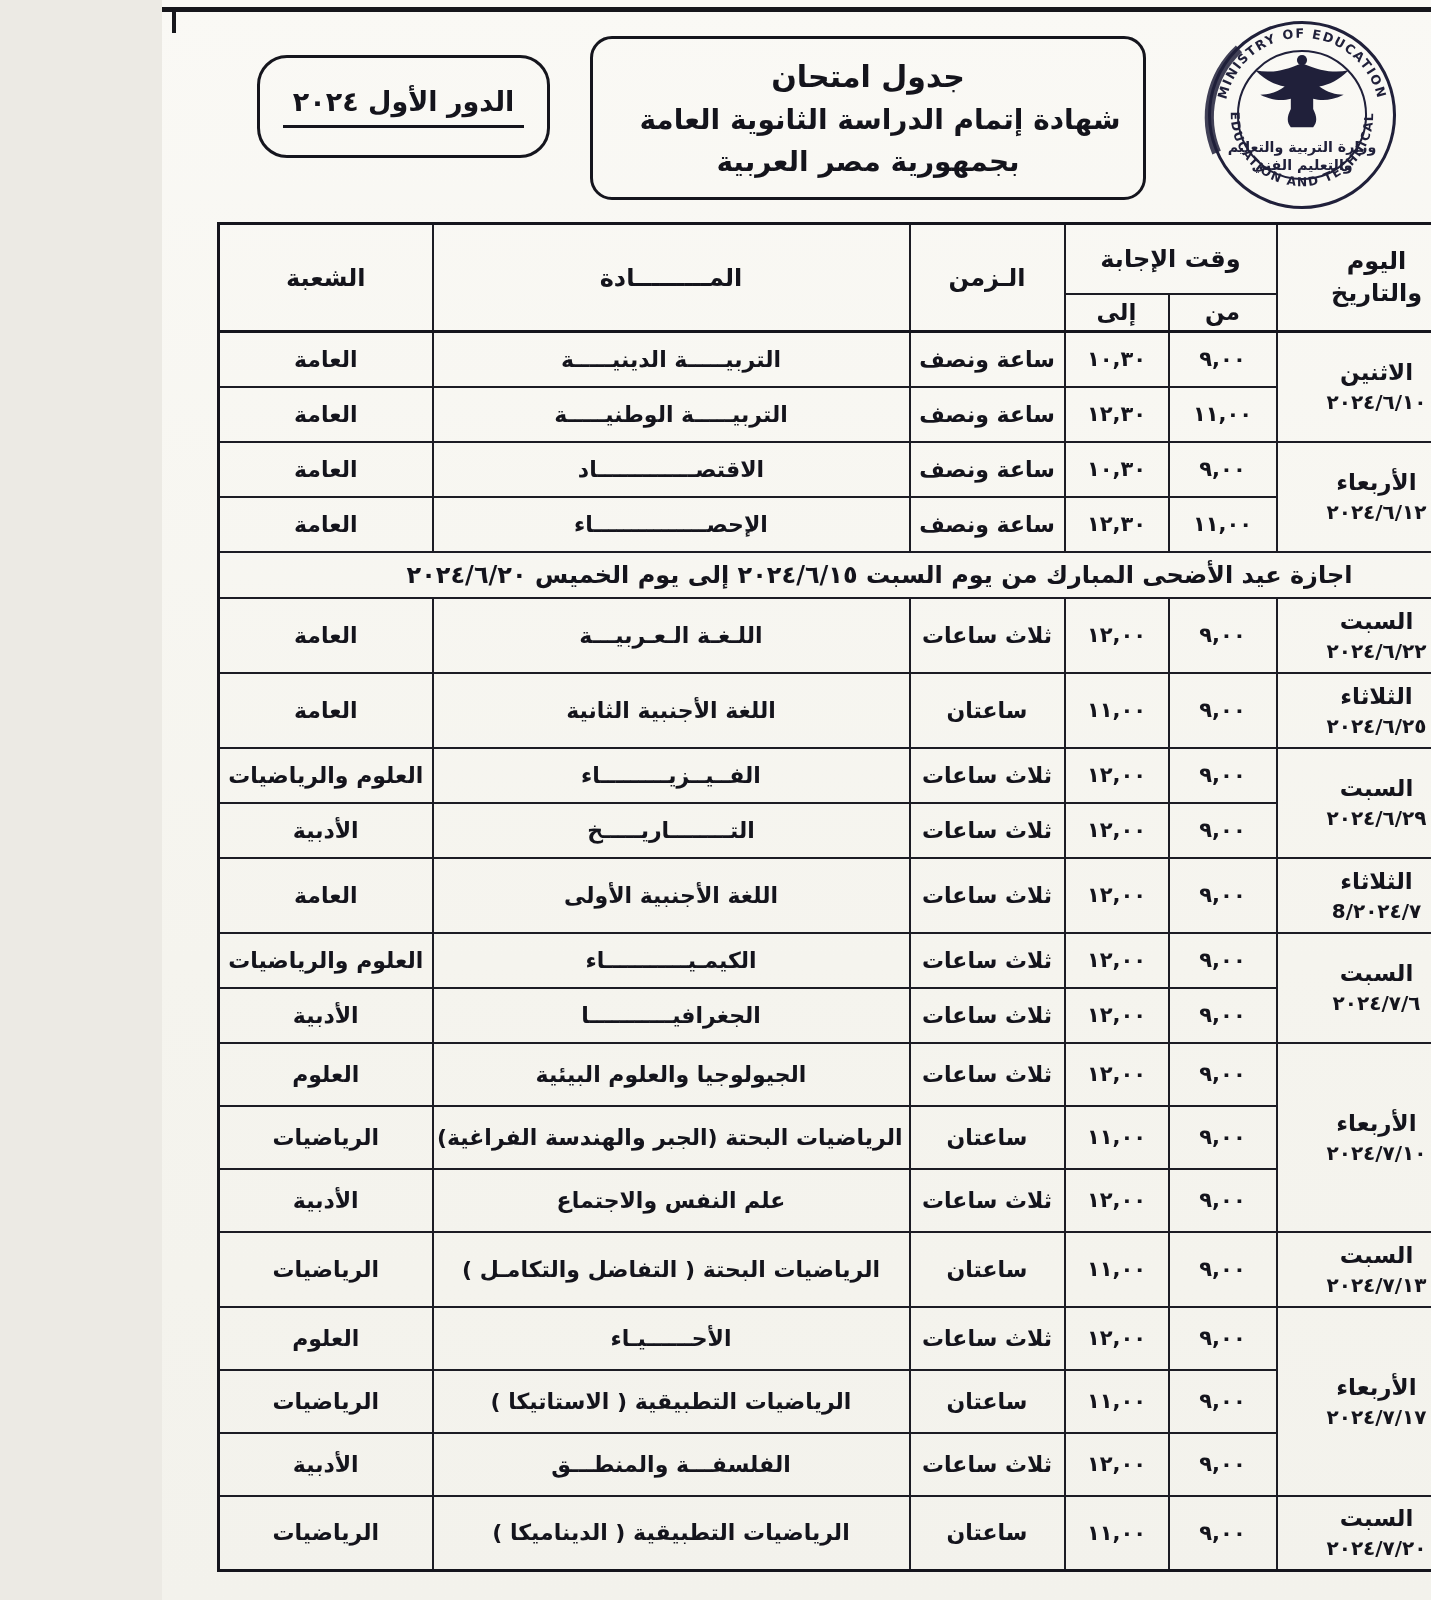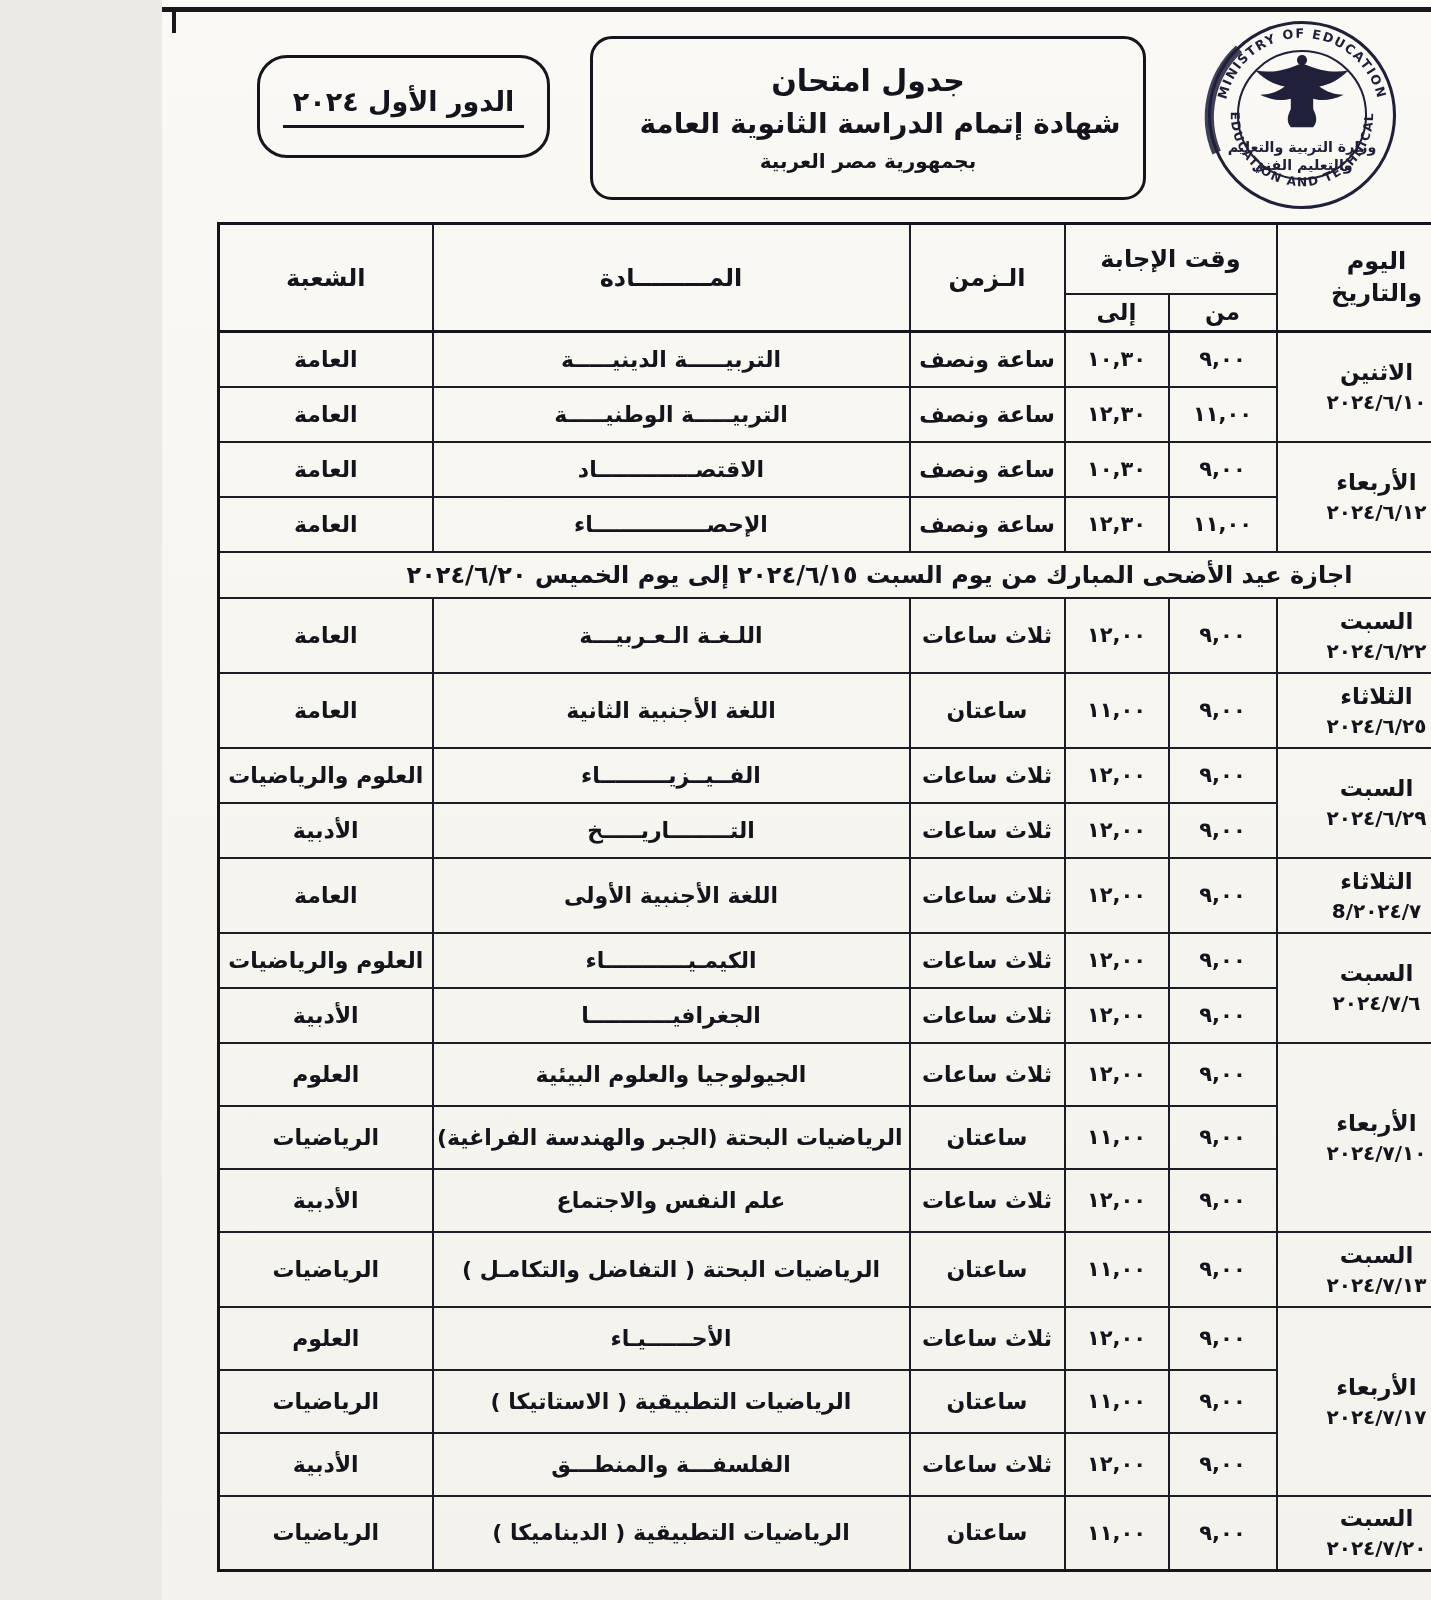--- a/index.html
+++ b/index.html
@@ -45,7 +45,7 @@
   }
   .title-box .t1 { font-size: 30px; font-weight: bold; }
   .title-box .t2 { font-size: 28px; font-weight: bold; margin-left: 24px; }
-  .title-box .t3 { font-size: 20px; font-weight: bold; }
+  .title-box .t3 { font-size: 28px; font-weight: bold; }
   .stamp { position: absolute; top: 18px; left: 1018px; width: 244px; height: 194px; }
 
   

